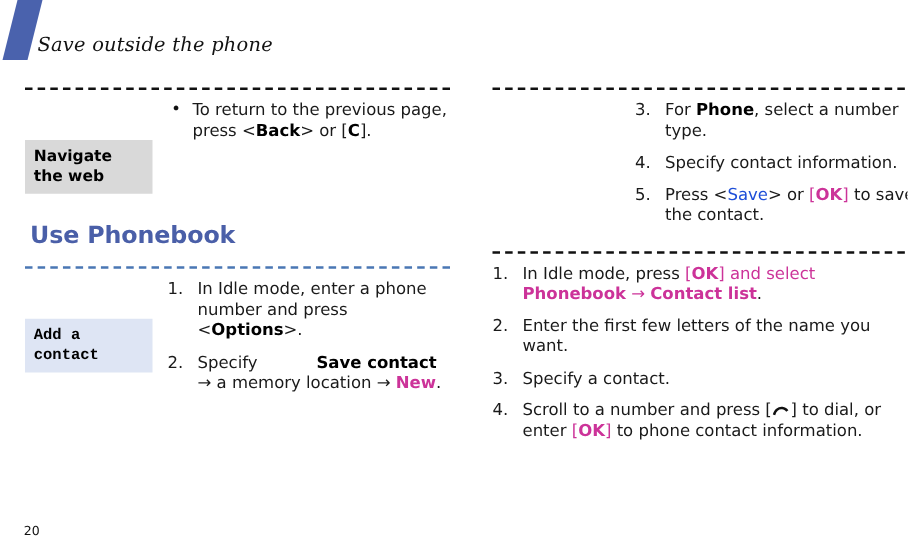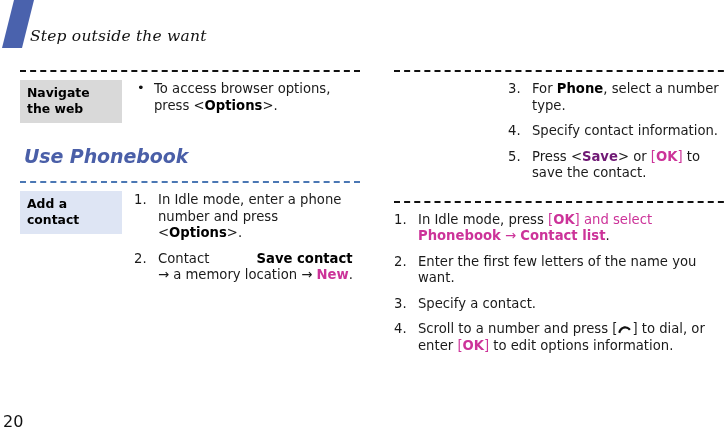--- a/index.html
+++ b/index.html
@@ -164,7 +164,7 @@
 <body>
 
 <div class="corner-mark"></div>
-<div class="running-head">Step outside the want</div>
+<div class="running-head">Save outside the phone</div>
 
 <div class="col col-left">
 

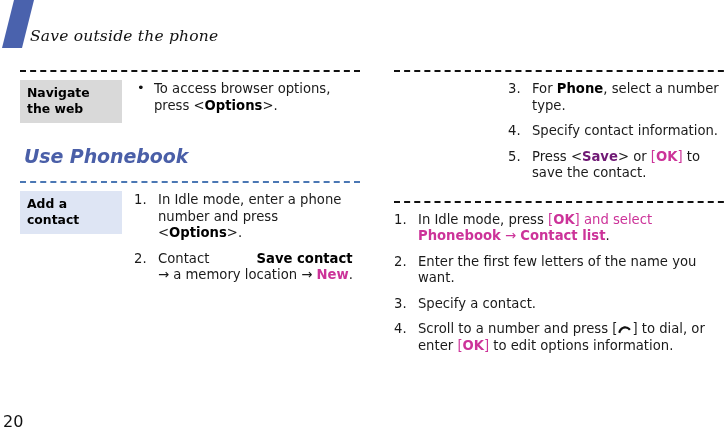--- a/index.html
+++ b/index.html
@@ -179,6 +179,7 @@
     </div>
     <div class="body-cell">
       <ul class="bullets">
+          <li><span>To return to the previous page, press &lt;</span><span style="font-weight: bold; color: rgb(0, 0, 0);">Back</span><span>&gt; or [</span><span style="font-weight: bold; color: rgb(0, 0, 0);">C</span><span>].</span></li>
           <li><span>To access browser options, press &lt;</span><span style="font-weight: bold; color: rgb(0, 0, 0);">Options</span><span>&gt;.</span></li>
         </ul>
     </div>

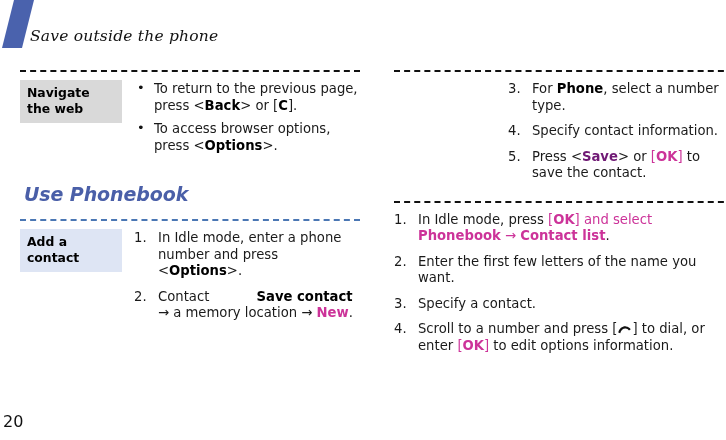--- a/index.html
+++ b/index.html
@@ -85,6 +85,7 @@
     line-height: 16px;
     padding: 5px 7px 6px 7px;
     color: #000000;
+    margin-top: 32px;
   }
   .label-box.tint {
     background: #dee5f4;

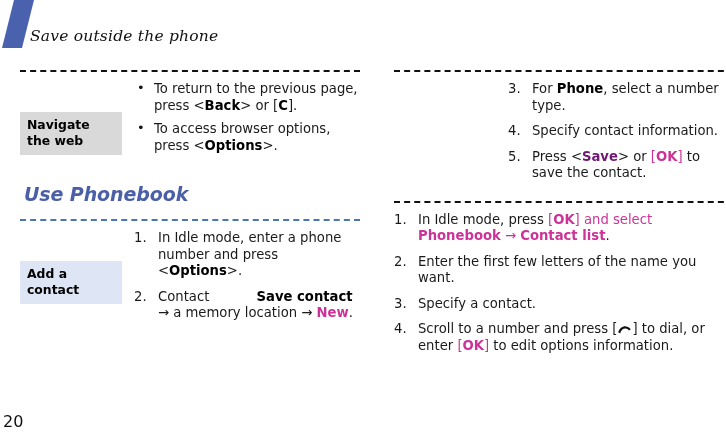--- a/index.html
+++ b/index.html
@@ -181,7 +181,6 @@
     <div class="body-cell">
       <ul class="bullets">
           <li><span>To return to the previous page, press &lt;</span><span style="font-weight: bold; color: rgb(0, 0, 0);">Back</span><span>&gt; or [</span><span style="font-weight: bold; color: rgb(0, 0, 0);">C</span><span>].</span></li>
-          <li><span>To access browser options, press &lt;</span><span style="font-weight: bold; color: rgb(0, 0, 0);">Options</span><span>&gt;.</span></li>
         </ul>
     </div>
   </div>

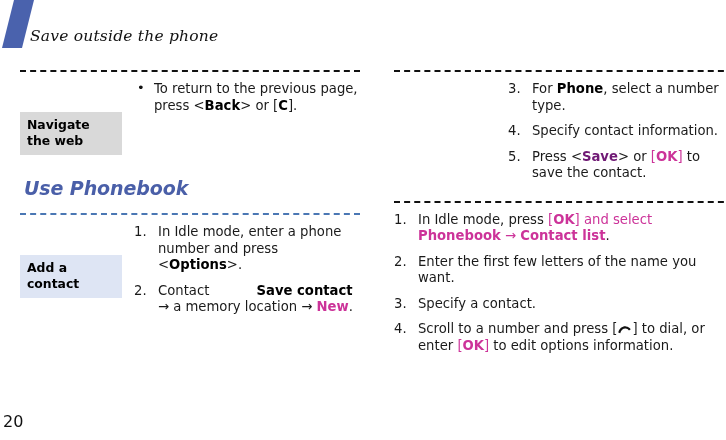--- a/index.html
+++ b/index.html
@@ -213,7 +213,7 @@
       <ol class="steps start-3">
           <li><span>For </span><span style="font-weight: bold; color: rgb(0, 0, 0); text-align: right;">Phone</span><span>, select a number type.</span></li>
           <li><span>Specify contact information.</span></li>
-          <li><span>Press &lt;</span><span style="font-weight: bold; color: #701a75;">Save</span><span>&gt; or </span><span style="color: rgb(204, 51, 153);">[</span><span style="color: rgb(204, 51, 153); font-weight: bold;">OK</span><span style="color: rgb(204, 51, 153);">]</span><span> to save the contact.</span></li>
+          <li><span>Press &lt;</span><span style="font-weight: normal; color: #1d4ed8;">Save</span><span>&gt; or </span><span style="color: rgb(204, 51, 153);">[</span><span style="color: rgb(204, 51, 153); font-weight: bold;">OK</span><span style="color: rgb(204, 51, 153);">]</span><span> to save the contact.</span></li>
         </ol>
     </div>
   </div>

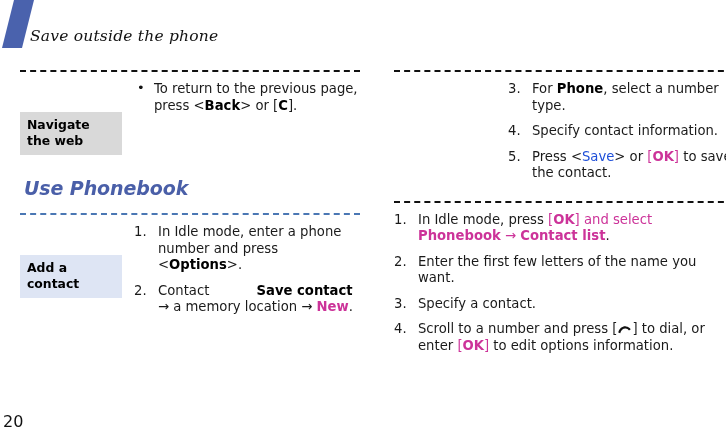--- a/index.html
+++ b/index.html
@@ -147,7 +147,6 @@
     color: #4a5fa8;
     margin: 22px 0 14px 4px;
     letter-spacing: -0.1px;
-    font-style: italic;
   }
 
   

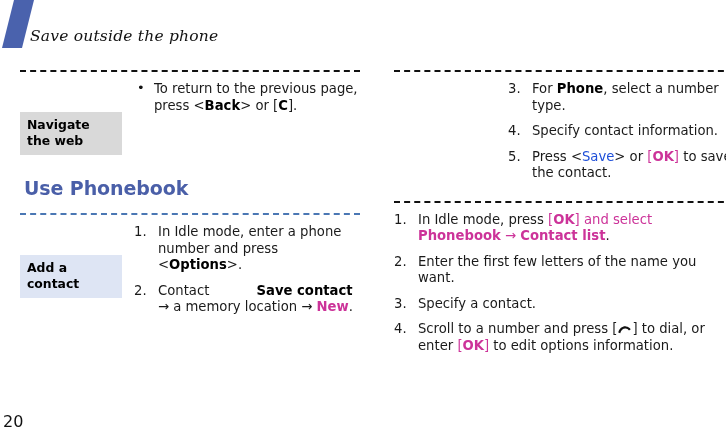--- a/index.html
+++ b/index.html
@@ -89,6 +89,7 @@
   }
   .label-box.tint {
     background: #dee5f4;
+    font-family: Liberation Mono, monospace;
   }
   .body-cell {
     flex: 1 1 auto;

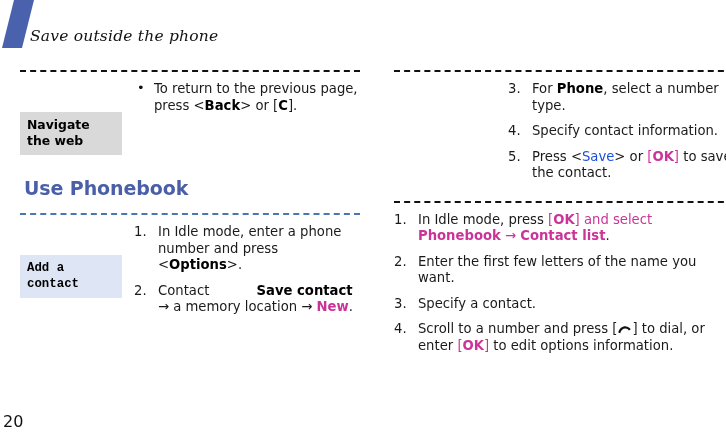--- a/index.html
+++ b/index.html
@@ -196,7 +196,7 @@
     <div class="body-cell">
       <ol class="steps">
           <li><span>In Idle mode, enter a phone number and press &lt;</span><span style="font-weight: bold; color: rgb(0, 0, 0);">Options</span><span>&gt;.</span></li>
-          <li><span>Contact </span><span style="font-weight: bold; color: rgb(0, 0, 0); margin-left: 43px;">Save contact</span><span> → a memory location → </span><span style="color: rgb(204, 51, 153); font-weight: bold; text-align: center;">New</span><span>.</span></li>
+          <li><span>Specify </span><span style="font-weight: bold; color: rgb(0, 0, 0); margin-left: 43px;">Save contact</span><span> → a memory location → </span><span style="color: rgb(204, 51, 153); font-weight: bold; text-align: center;">New</span><span>.</span></li>
         </ol>
     </div>
   </div>

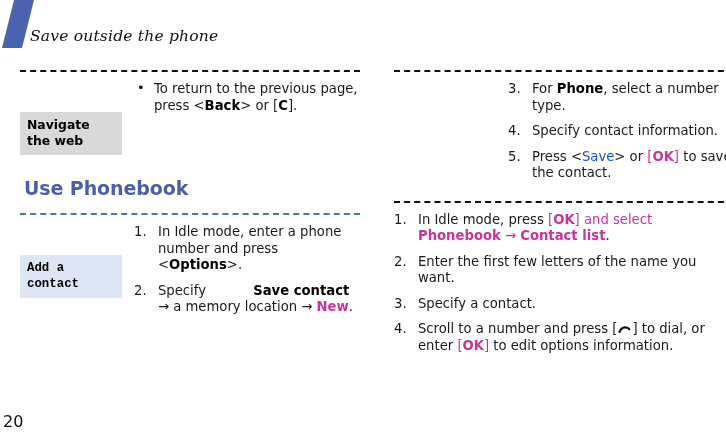--- a/index.html
+++ b/index.html
@@ -230,7 +230,7 @@
           <li><span>Specify a contact.</span></li>
           <li><span>Scroll to a number and press [</span><svg class="callkey" viewBox="0 0 16 12">
               <path d="M1.2 9.3 C2.4 4.6 6.0 2.2 9.6 2.6 C12.0 2.9 13.8 4.2 14.8 5.6 L12.9 7.0 C12.0 5.9 10.7 5.0 9.2 4.9 C6.6 4.7 4.2 6.4 3.3 10.0 Z" fill="#111111"></path>
-            </svg><span>] to dial, or enter </span><span style="color: rgb(204, 51, 153);">[</span><span style="color: rgb(204, 51, 153); font-weight: bold;">OK</span><span style="color: rgb(204, 51, 153);">]</span><span> to edit options information.</span></li>
+            </svg><span>] to dial, or enter </span><span style="color: rgb(204, 51, 153);">[</span><span style="color: rgb(204, 51, 153); font-weight: bold;">OK</span><span style="color: rgb(204, 51, 153);">]</span><span> to phone contact information.</span></li>
         </ol>
     </div>
   </div>

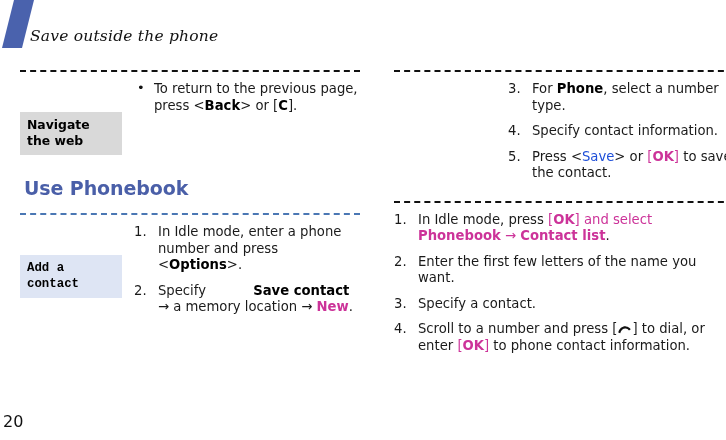--- a/index.html
+++ b/index.html
@@ -41,9 +41,9 @@
   
   .folio {
     position: absolute;
-    left: 3px;
+    left: 19px;
     bottom: 9px;
-    font-size: 16px;
+    font-size: 10px;
     color: #111111;
     font-family: "DejaVu Sans", sans-serif;
   }

